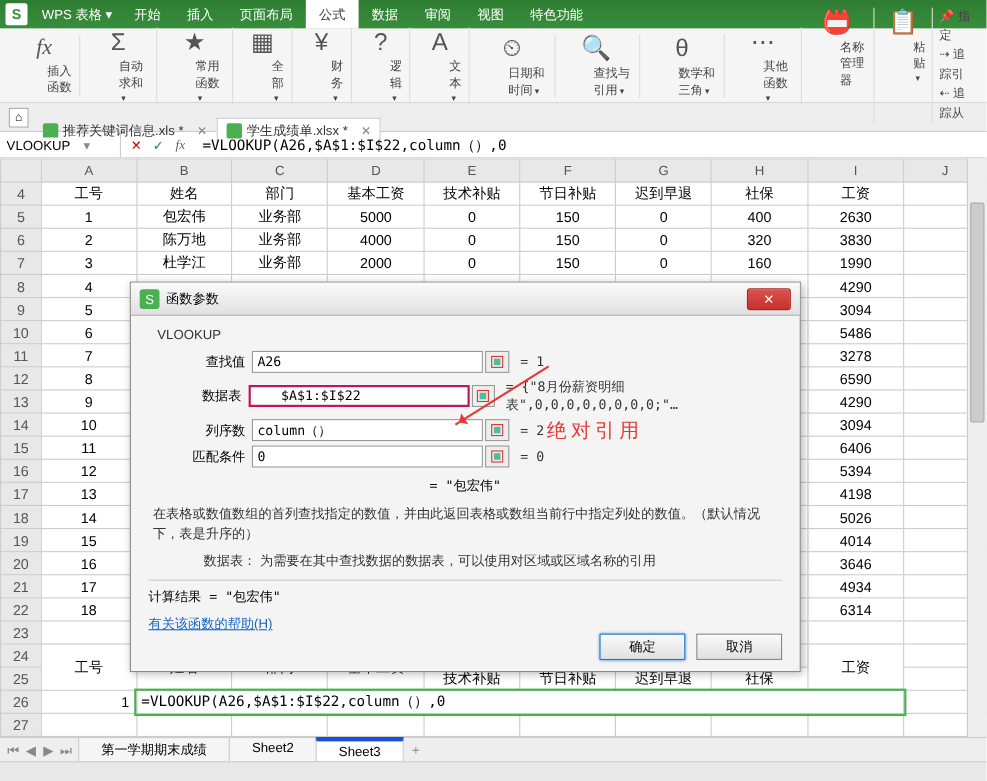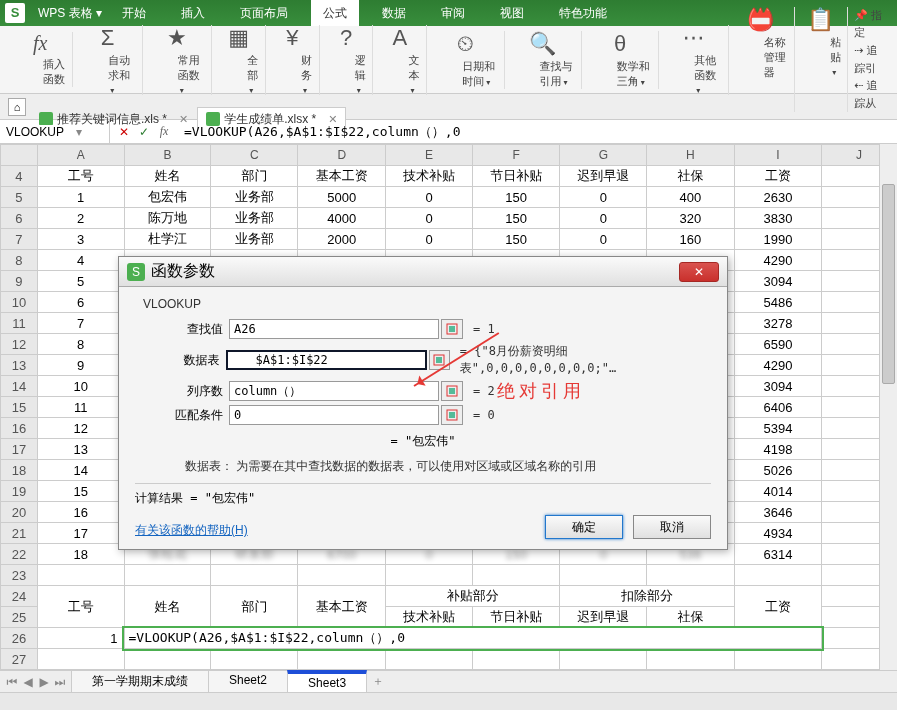--- a/index.html
+++ b/index.html
@@ -9,7 +9,7 @@
 .title-bar { background: linear-gradient(#2e7d32, #388e3c); height: 26px; display: flex; align-items: center; color: #fff; font-size: 12px; }
 .app-icon { width: 20px; height: 20px; background: #fff; color: #388e3c; font-weight: bold; text-align: center; line-height: 20px; margin: 0 5px; border-radius: 2px; font-size: 13px; }
 .title-text { padding: 0 8px; }
-.menu-tabs { display: flex; height: 26px; gap: 11px; }
+.menu-tabs { display: flex; height: 26px; }
 .menu-tab { padding: 0 12px; line-height: 26px; font-size: 12px; cursor: pointer; }
 .menu-tab.active { background: #fff; color: #333; }
 

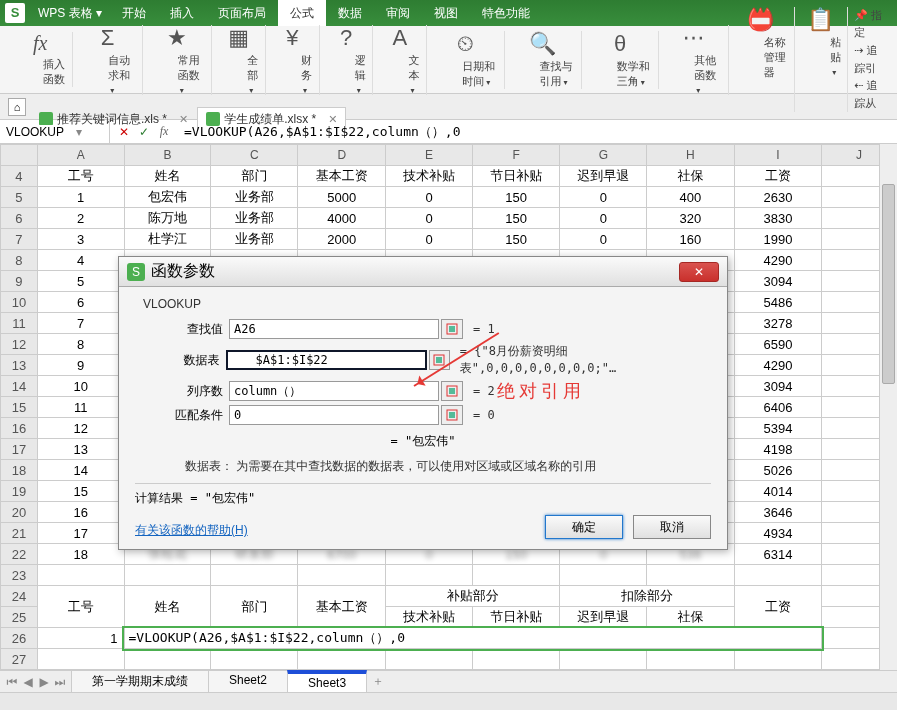--- a/index.html
+++ b/index.html
@@ -59,7 +59,7 @@
 .dialog { position: absolute; left: 118px; top: 256px; width: 610px; background: #f4f4f4; border: 1px solid #888; box-shadow: 2px 2px 8px rgba(0,0,0,0.3); font-size: 12px; z-index: 10; }
 .dlg-title { background: linear-gradient(#fafafa,#e0e0e0); height: 30px; display: flex; align-items: center; padding: 0 8px; border-bottom: 1px solid #aaa; }
 .dlg-title .icon { width: 18px; height: 18px; background: #4caf50; border-radius: 3px; margin-right: 6px; color: #fff; text-align: center; font-size: 12px; line-height: 18px; }
-.dlg-title .t { flex: 1; font-size: 16px; }
+.dlg-title .t { flex: 1; font-size: 12px; }
 .dlg-close { background: linear-gradient(#d9534f,#c9302c); color: #fff; width: 40px; height: 20px; text-align: center; line-height: 18px; border-radius: 3px; border: 1px solid #a52824; font-size: 12px; }
 .dlg-body { padding: 10px 16px; }
 .dlg-fn { color: #333; margin-bottom: 8px; margin-left: 8px; }

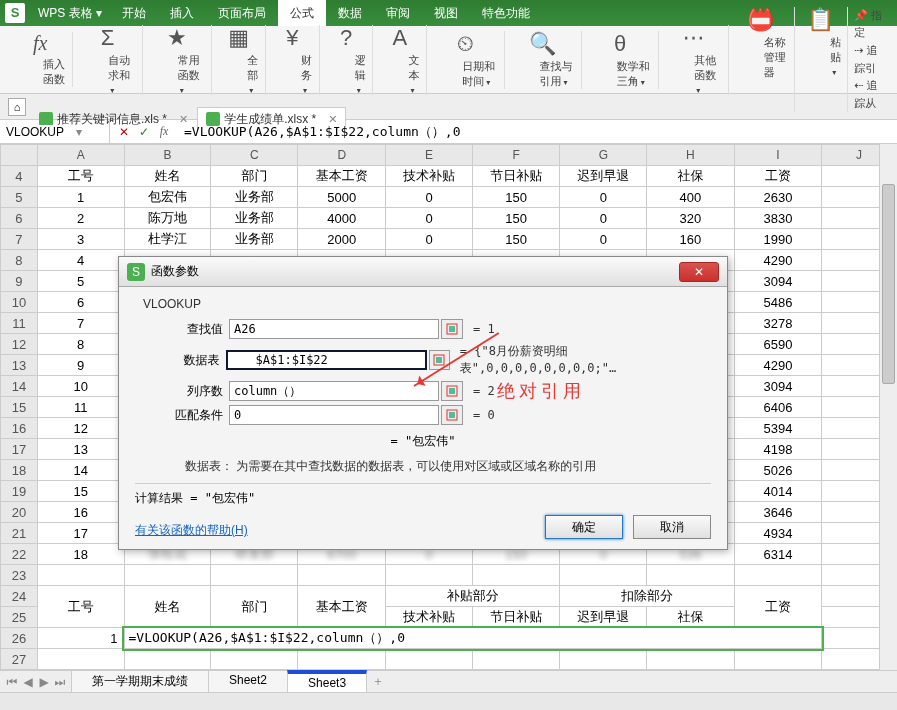--- a/index.html
+++ b/index.html
@@ -66,7 +66,7 @@
 .dlg-row { display: flex; align-items: center; margin: 4px 0; }
 .dlg-row .lbl { width: 68px; text-align: right; margin-right: 6px; margin-left: 20px; }
 .dlg-row input { width: 210px; height: 20px; font-family: monospace; font-size: 12px; padding: 0 4px; border: 1px solid #999; }
-.dlg-row input.red-border { border: 2px solid #0f172a; padding-left: 28px; }
+.dlg-row input.red-border { border: 2px solid #be185d; padding-left: 28px; }
 .dlg-row .ref-btn { width: 22px; height: 20px; border: 1px solid #999; background: #eee; margin-left: 2px; display: flex; align-items: center; justify-content: center; }
 .dlg-row .eq { margin-left: 10px; font-family: monospace; font-size: 12px; color: #333; }
 .dlg-red { color: #e53935; font-size: 18px; position: absolute; left: 378px; top: 92px; letter-spacing: 4px; font-weight: normal; }

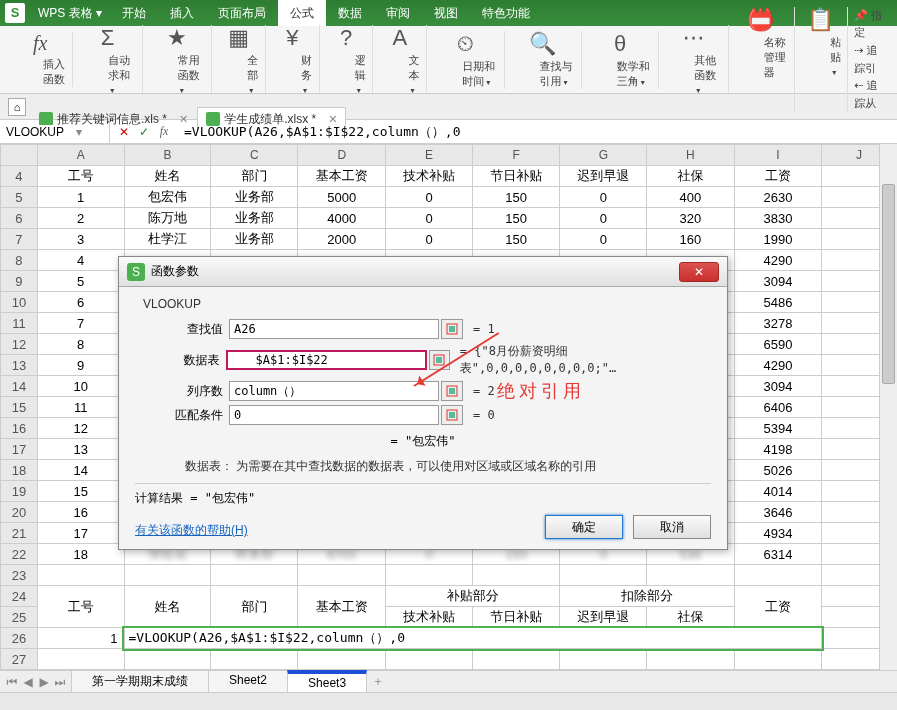--- a/index.html
+++ b/index.html
@@ -580,6 +580,7 @@
     <div class="dlg-red">绝对引用</div>
     <div class="dlg-arrow"></div>
     <div class="dlg-result-eq">= "包宏伟"</div>
+    <div class="dlg-desc">在表格或数值数组的首列查找指定的数值，并由此返回表格或数组当前行中指定列处的数值。（默认情况下，表是升序的）</div>
     <div class="dlg-desc2">数据表： 为需要在其中查找数据的数据表，可以使用对区域或区域名称的引用</div>
     <div class="dlg-hr"></div>
     <div class="dlg-calc">计算结果 = "包宏伟"</div>

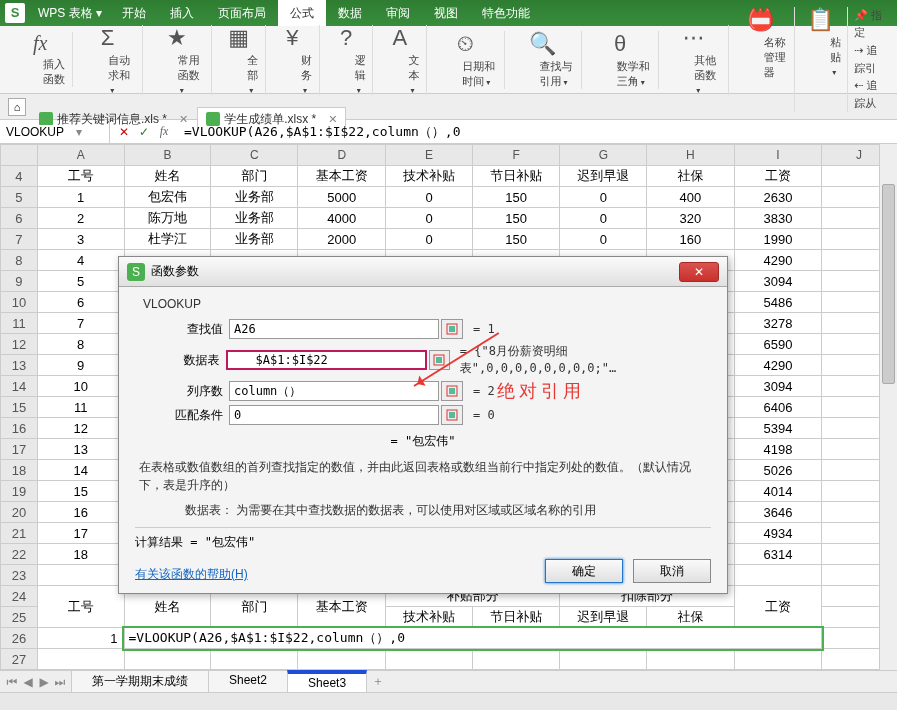--- a/index.html
+++ b/index.html
@@ -77,7 +77,7 @@
 .dlg-desc2 { margin: 8px 0 8px 50px; color: #333; }
 .dlg-hr { border-top: 1px solid #ccc; margin: 6px 0; }
 .dlg-calc { margin: 6px 0; font-family: monospace; }
-.dlg-bottom { display: flex; align-items: flex-end; margin-top: 8px; }
+.dlg-bottom { display: flex; align-items: flex-start; margin-top: 8px; flex-direction: column; }
 .dlg-link { color: #1565c0; text-decoration: underline; cursor: pointer; }
 .dlg-btns { margin-left: auto; display: flex; gap: 10px; }
 .dlg-btn { width: 78px; height: 24px; border: 1px solid #888; background: linear-gradient(#fafafa,#e0e0e0); font-size: 12px; }

